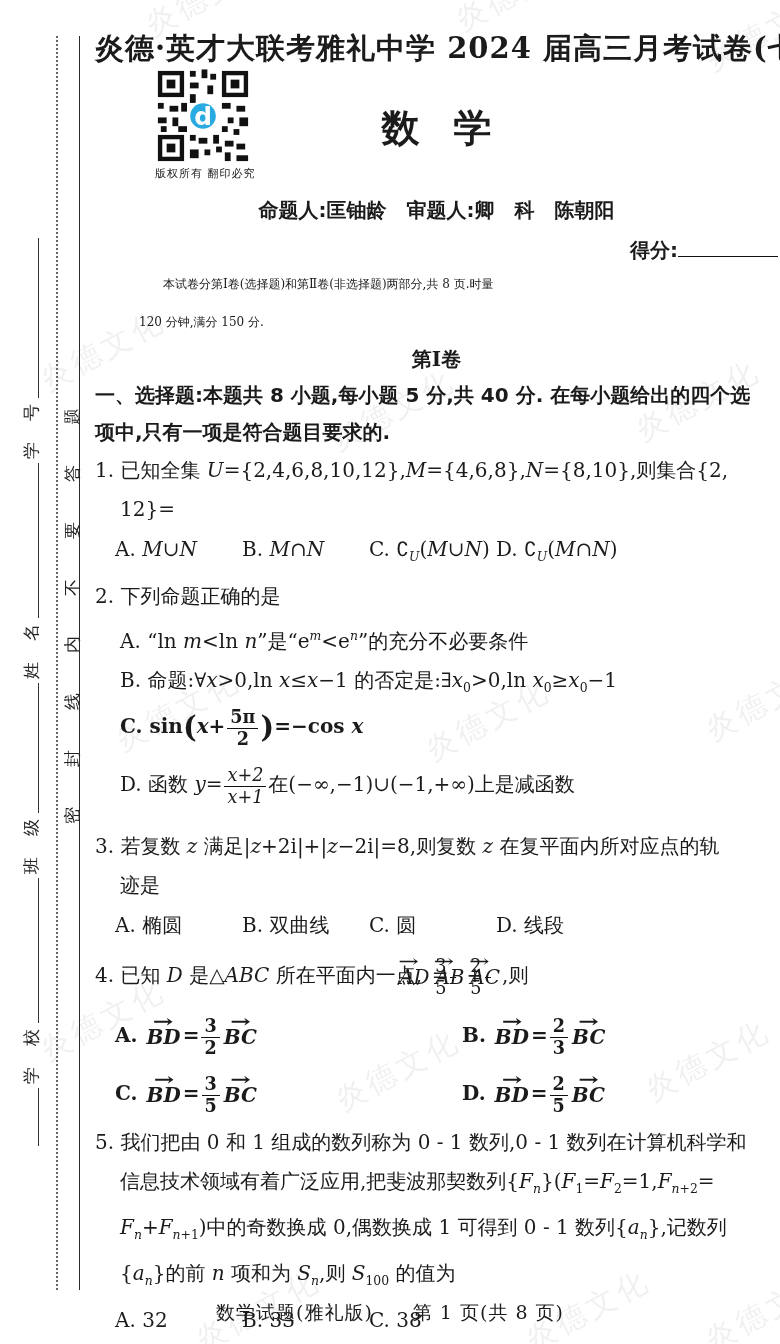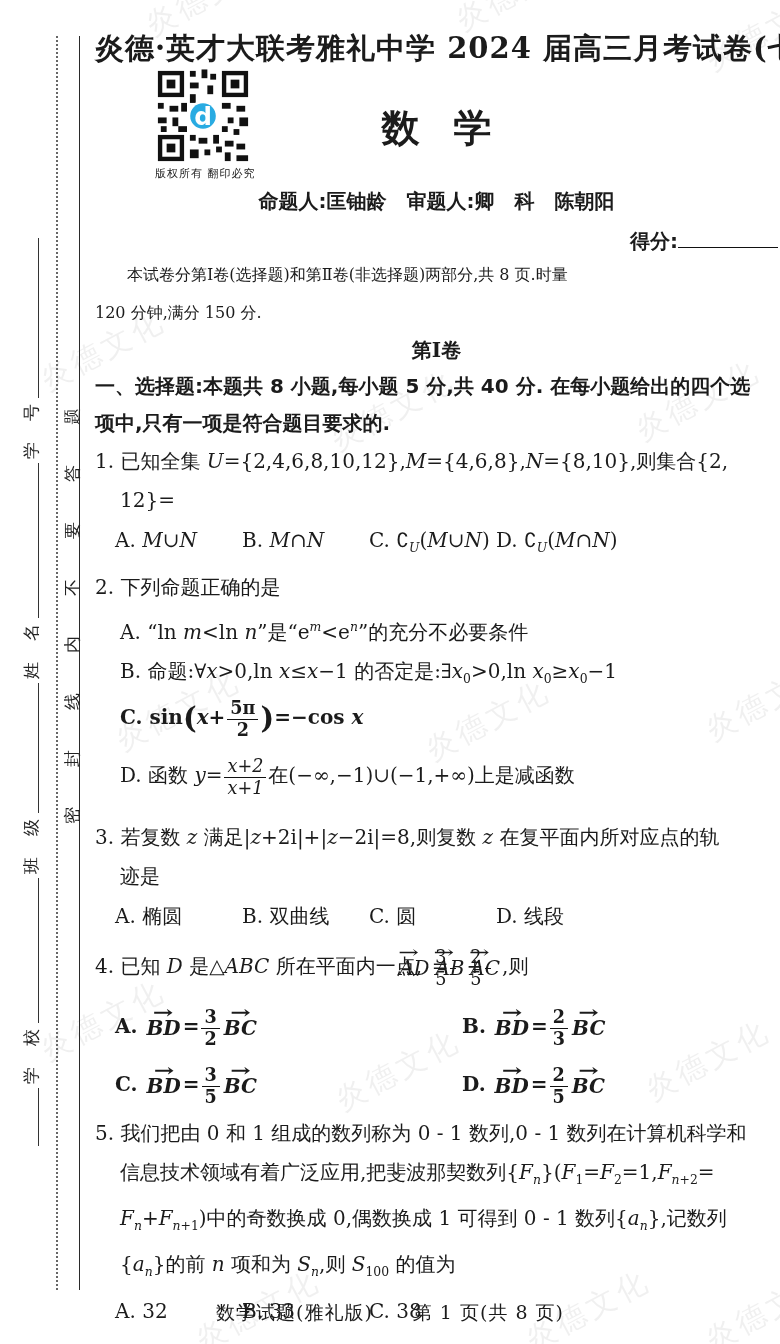--- a/index.html
+++ b/index.html
@@ -28,7 +28,7 @@
   .subject-title{margin-top:30px;line-height:52px;font-size:38px;font-weight:bold;
                  text-align:center;letter-spacing:34px;text-indent:34px;}
   .h-sans{font-family:"DejaVu Sans","Liberation Sans",sans-serif;font-weight:bold;}
-  .setters{margin-top:32px;line-height:30px;font-size:20px;text-align:center;}
+  .setters{margin-top:41px;line-height:30px;font-size:20px;text-align:center;}
   .score-row{margin-top:10px;line-height:30px;font-size:20px;text-align:right;}
   .score-blank{display:inline-block;width:100px;height:1em;border-bottom:1.6px solid #111;}
   .intro{line-height:38px;font-size:16px;white-space:nowrap;}

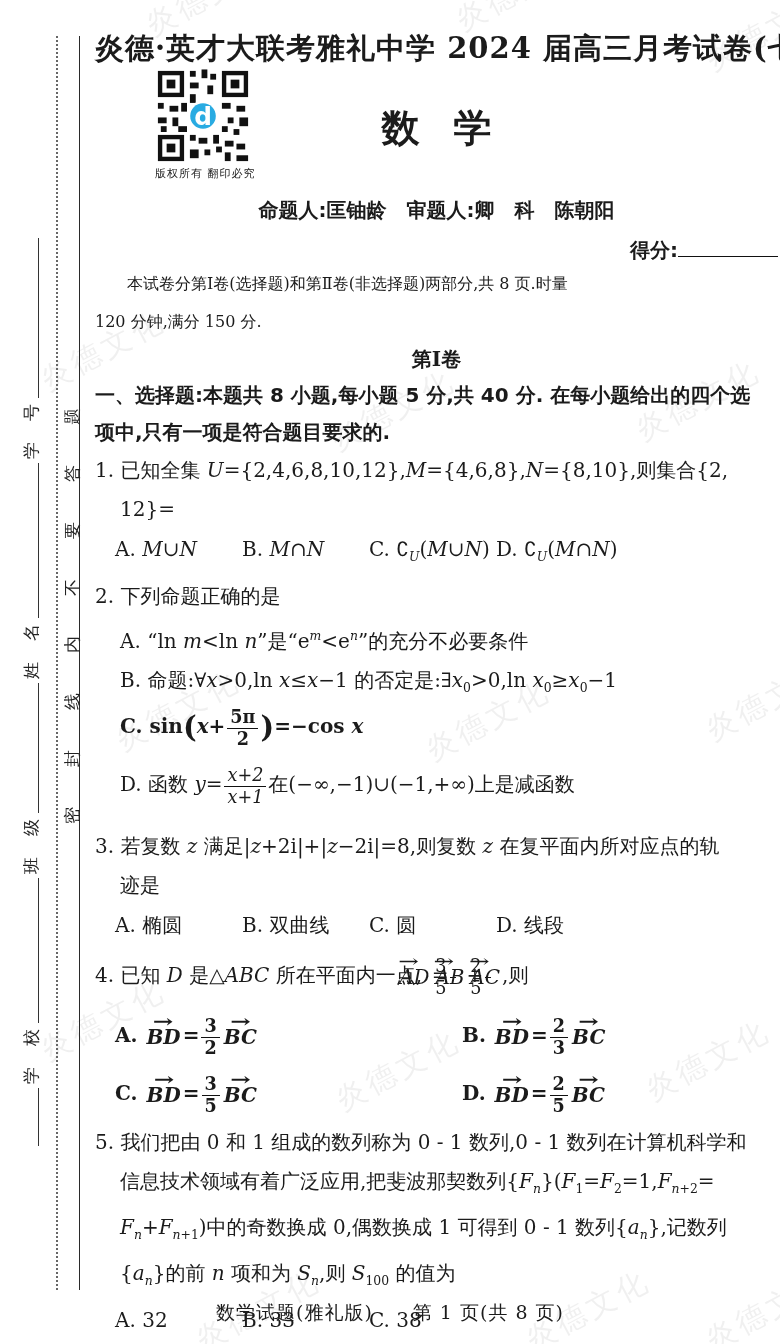--- a/index.html
+++ b/index.html
@@ -31,7 +31,7 @@
   .setters{margin-top:41px;line-height:30px;font-size:20px;text-align:center;}
   .score-row{margin-top:10px;line-height:30px;font-size:20px;text-align:right;}
   .score-blank{display:inline-block;width:100px;height:1em;border-bottom:1.6px solid #111;}
-  .intro{line-height:38px;font-size:16px;white-space:nowrap;}
+  .intro{line-height:38px;font-size:12px;white-space:nowrap;margin-left:44px;}
   .indent{text-indent:2em;}
   .part-title{margin-top:0;line-height:36px;font-size:20px;font-weight:bold;text-align:center;}
   .sec-head{line-height:37px;font-size:20px;white-space:nowrap;}

